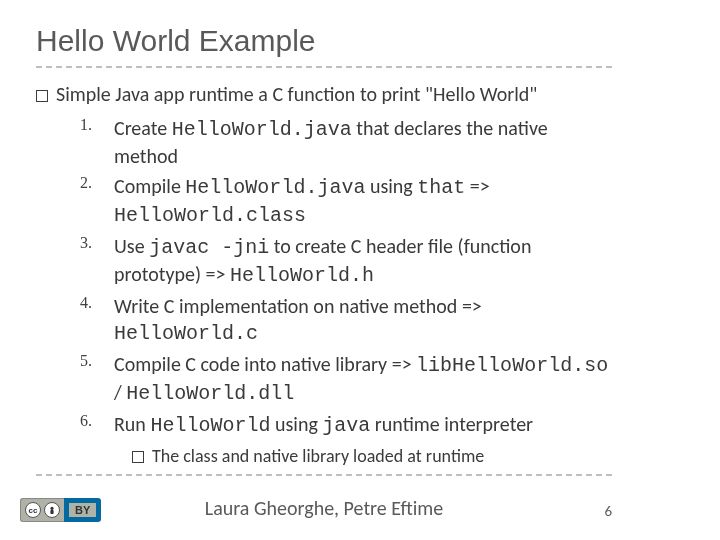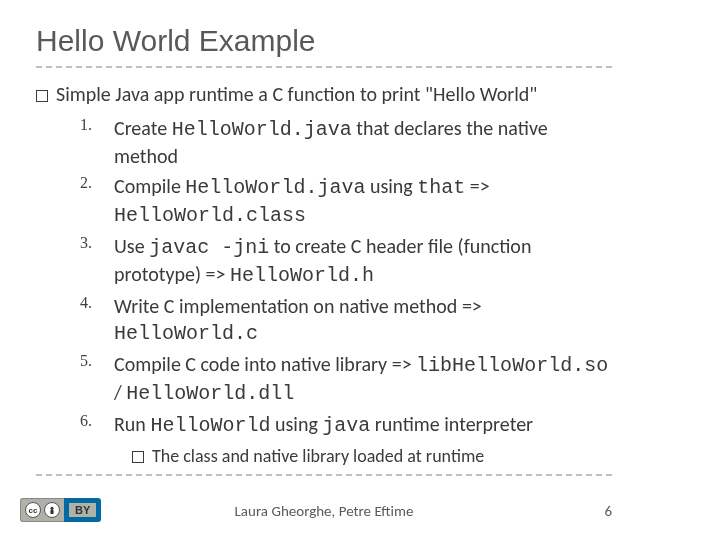--- a/index.html
+++ b/index.html
@@ -135,7 +135,7 @@
     left: 0;
     right: 0;
     text-align: center;
-    font-size: 15px;
+    font-size: 20px;
     color: #5a5a5a;
     margin-top: 19px;
   }

